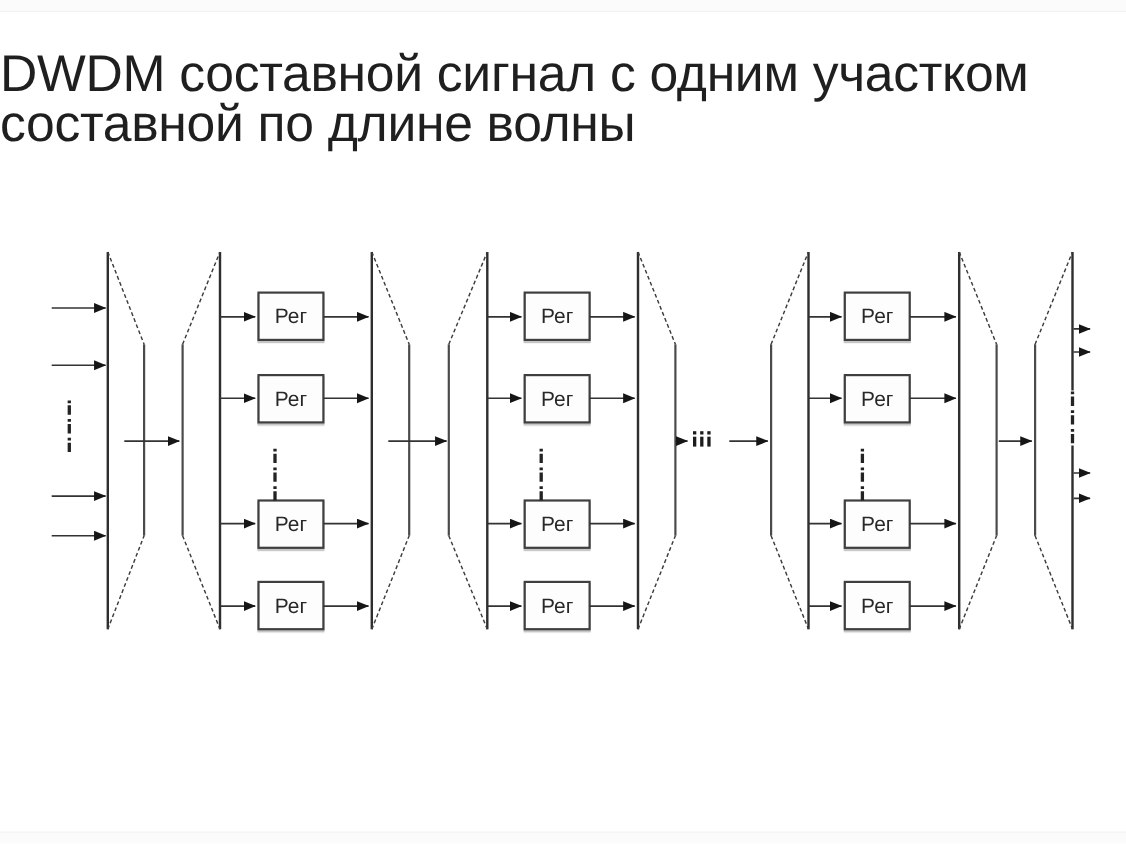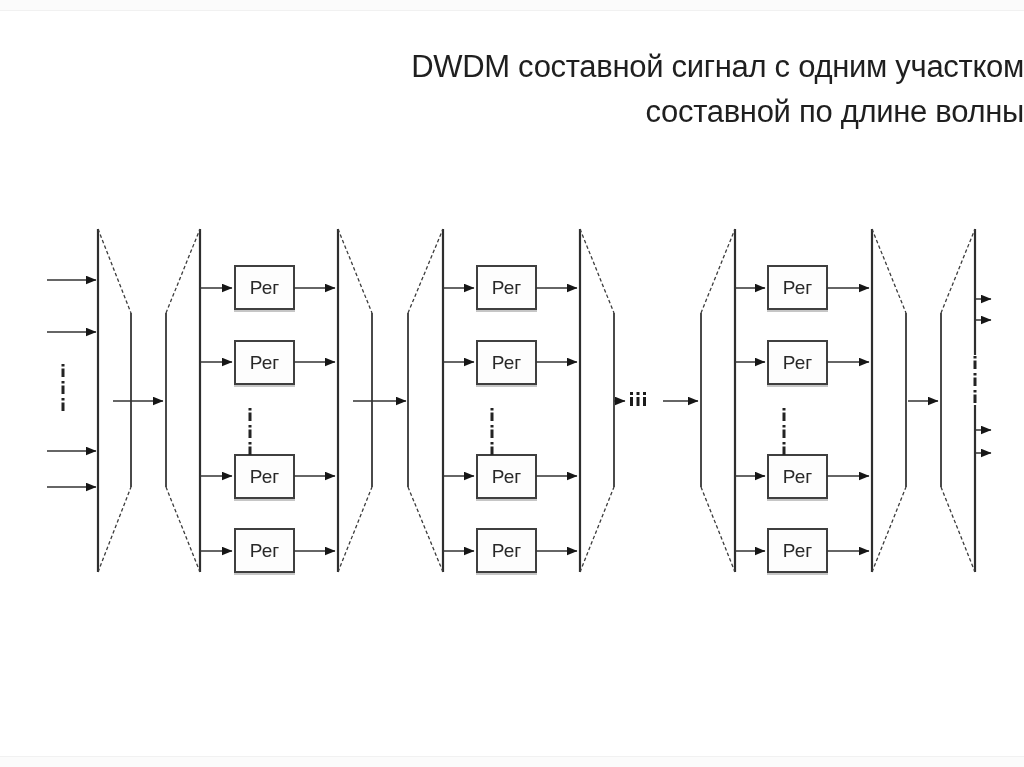--- a/index.html
+++ b/index.html
@@ -21,8 +21,8 @@
   }
   .title {
     position: absolute; top: 44px; left: 0; width: 100%;
-    text-align: right;
-    font-size: 31px; line-height: 45px;
+    text-align: left;
+    font-size: 47px; line-height: 45px;
     letter-spacing: -0.3px;
     color: #1f1f1f;
   }

